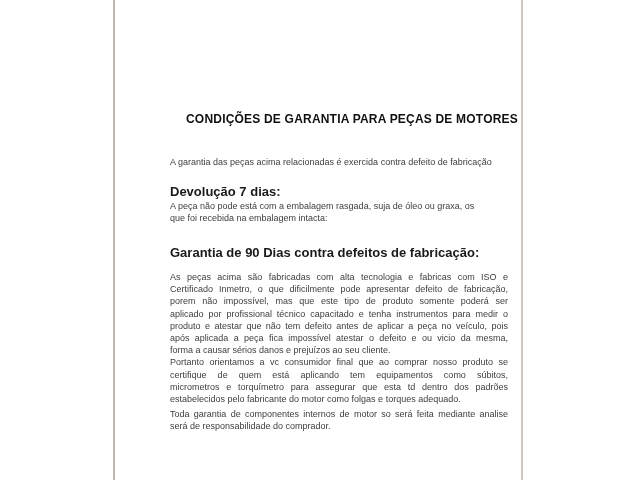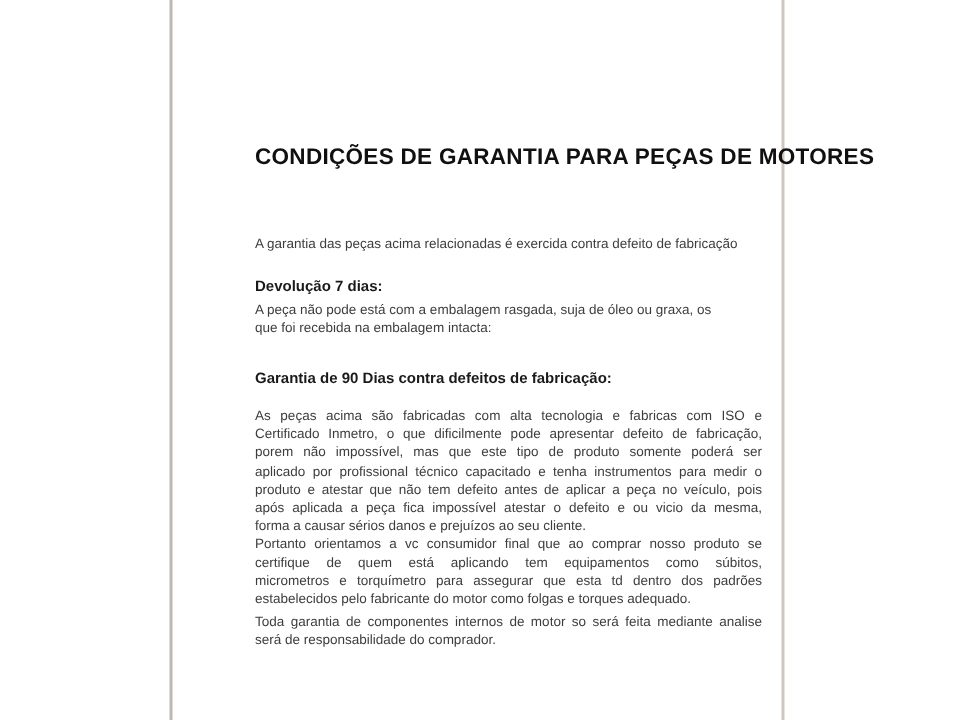--- a/index.html
+++ b/index.html
@@ -15,8 +15,8 @@
   .rule-right { left: 521px; width: 2px; background: var(--rule_right, #cfc7bd); }
   .content { position: absolute; left: 170px; top: 0; width: 338px; height: 480px; }
   .title {
-    position: absolute; margin: 0;
-    font-size: 15px; font-weight: bold;
+    position: absolute; margin: 16px;
+    font-size: 12px; font-weight: bold;
     letter-spacing: 0.2px; white-space: nowrap;
     color: var(--title_text, #101010);
   }

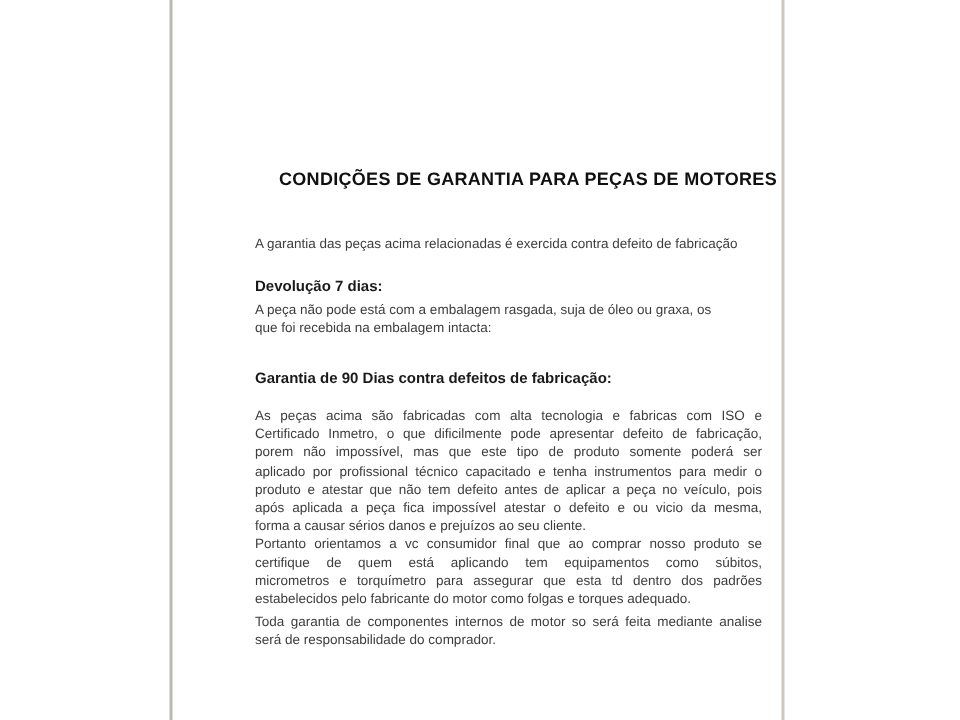--- a/index.html
+++ b/index.html
@@ -22,7 +22,7 @@
   }
   .heading {
     position: absolute;
-    font-size: 10px; font-weight: bold;
+    font-size: 13px; font-weight: bold;
     line-height: 12.2px;
     color: var(--heading_text, #1a1a1a);
   }

